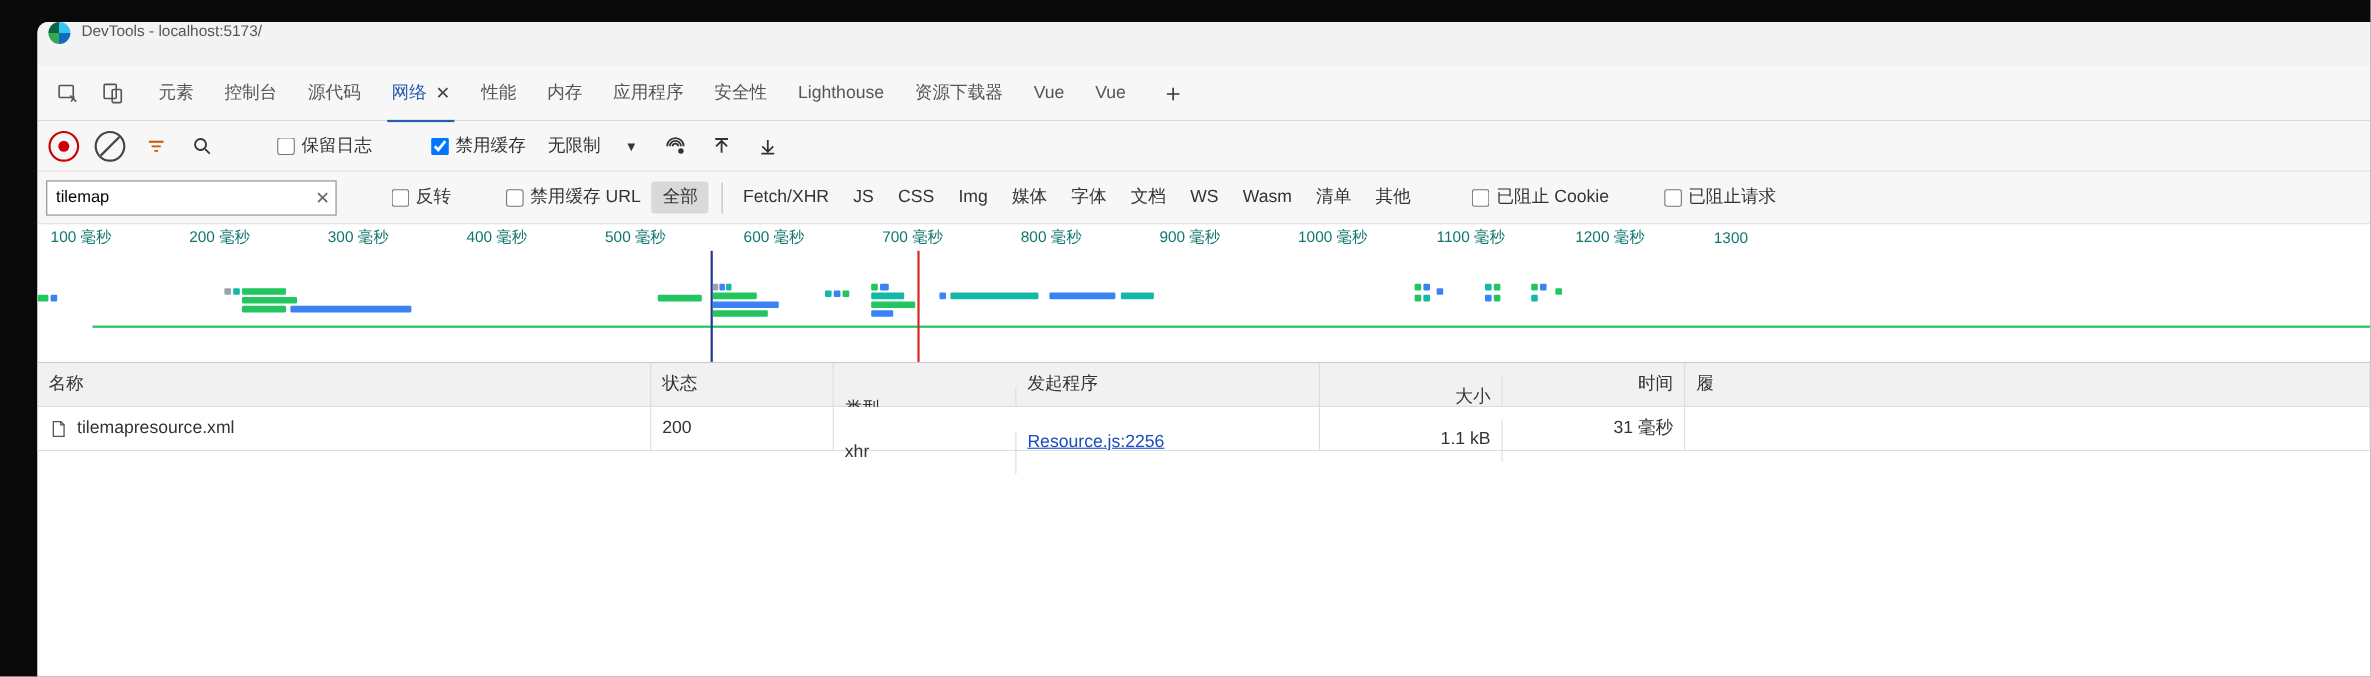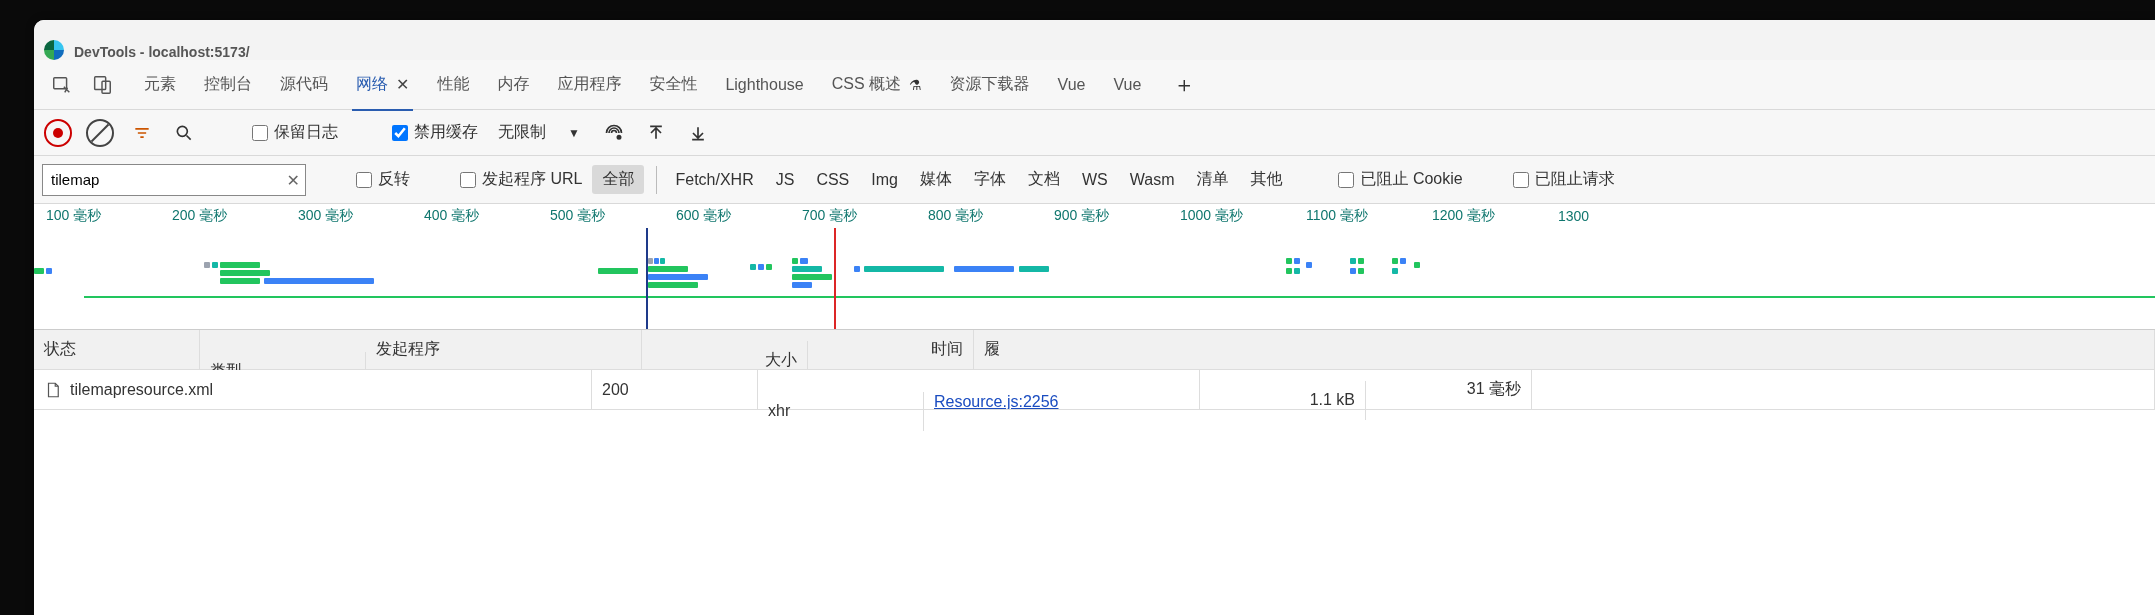--- a/index.html
+++ b/index.html
@@ -29,11 +29,10 @@
   .titlebar {
     height: 40px;
     display: flex;
-    align-items: flex-end;
+    align-items: flex-start;
     padding: 0 10px;
     background: #f3f3f3;
     gap: 10px;
-    font-weight: bold;
   }
   .edge-logo {
     width: 20px; height: 20px;

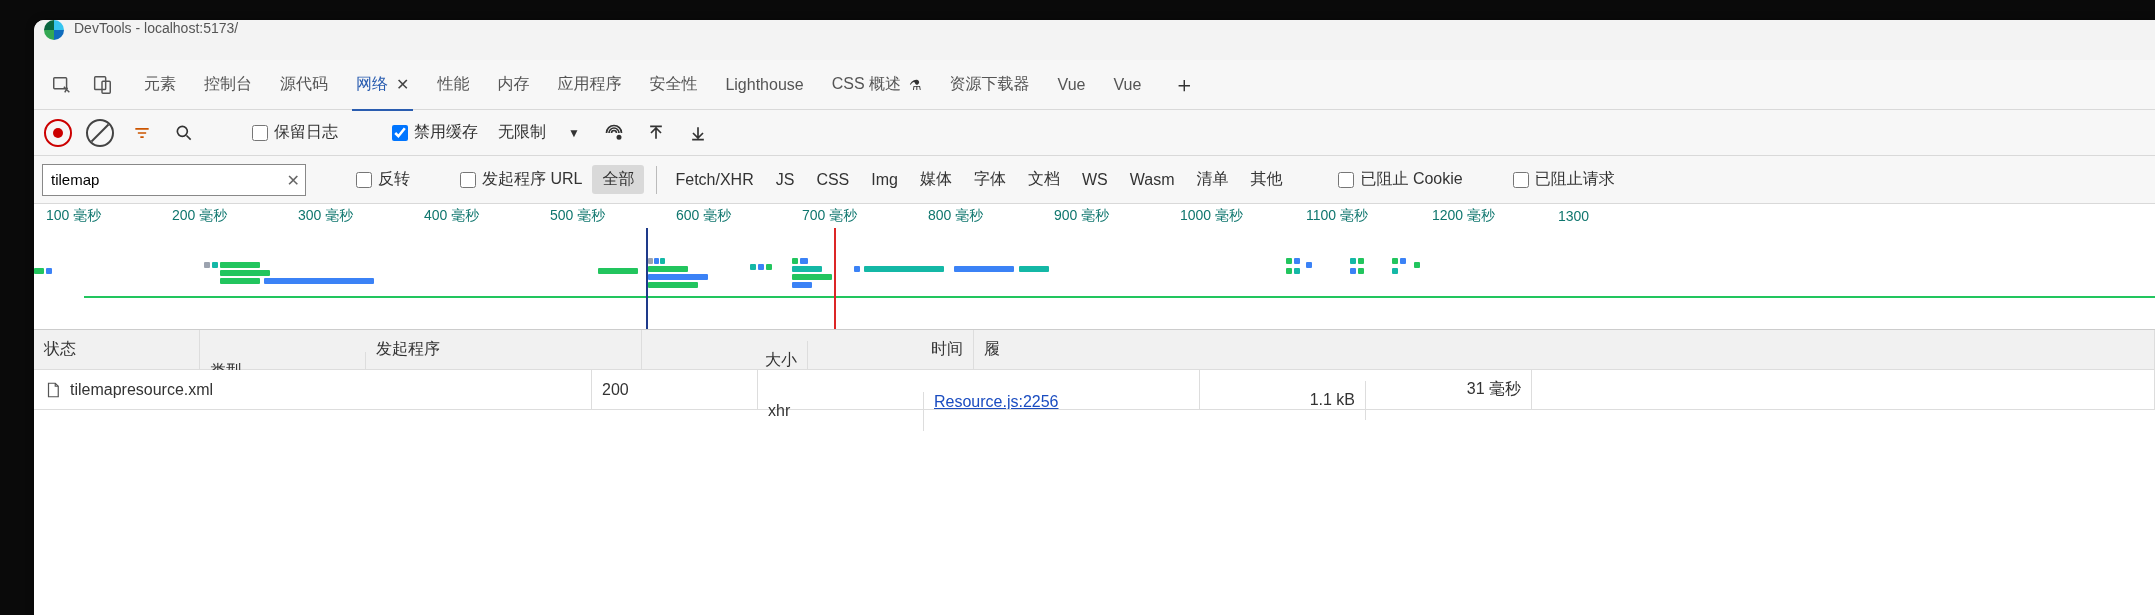--- a/index.html
+++ b/index.html
@@ -246,10 +246,6 @@
       </div>
     <div class="main-tab">
         <span>Lighthouse</span>
-      </div>
-    <div class="main-tab">
-        <span>CSS 概述</span>
-        <span class="flask-icon">⚗</span>
       </div>
     <div class="main-tab">
         <span>资源下载器</span>

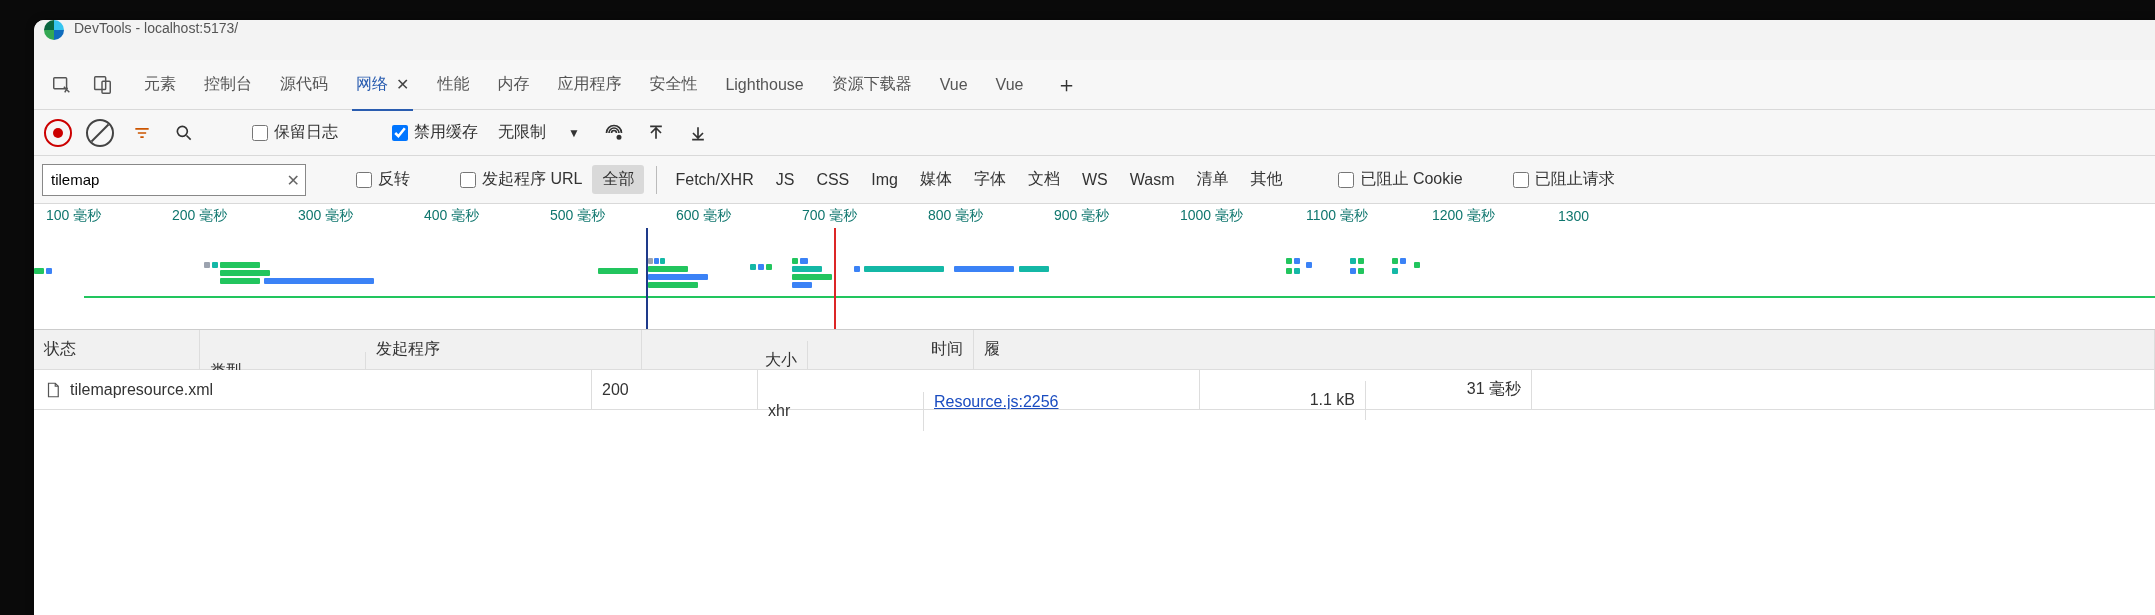--- a/index.html
+++ b/index.html
@@ -316,7 +316,7 @@
       </label>
     <label class="chk">
         <input type="checkbox" style="">
-        <span>发起程序 URL</span>
+        <span>禁用缓存 URL</span>
       </label>
     <span class="pill-all">全部</span>
     <span class="vbar"></span>

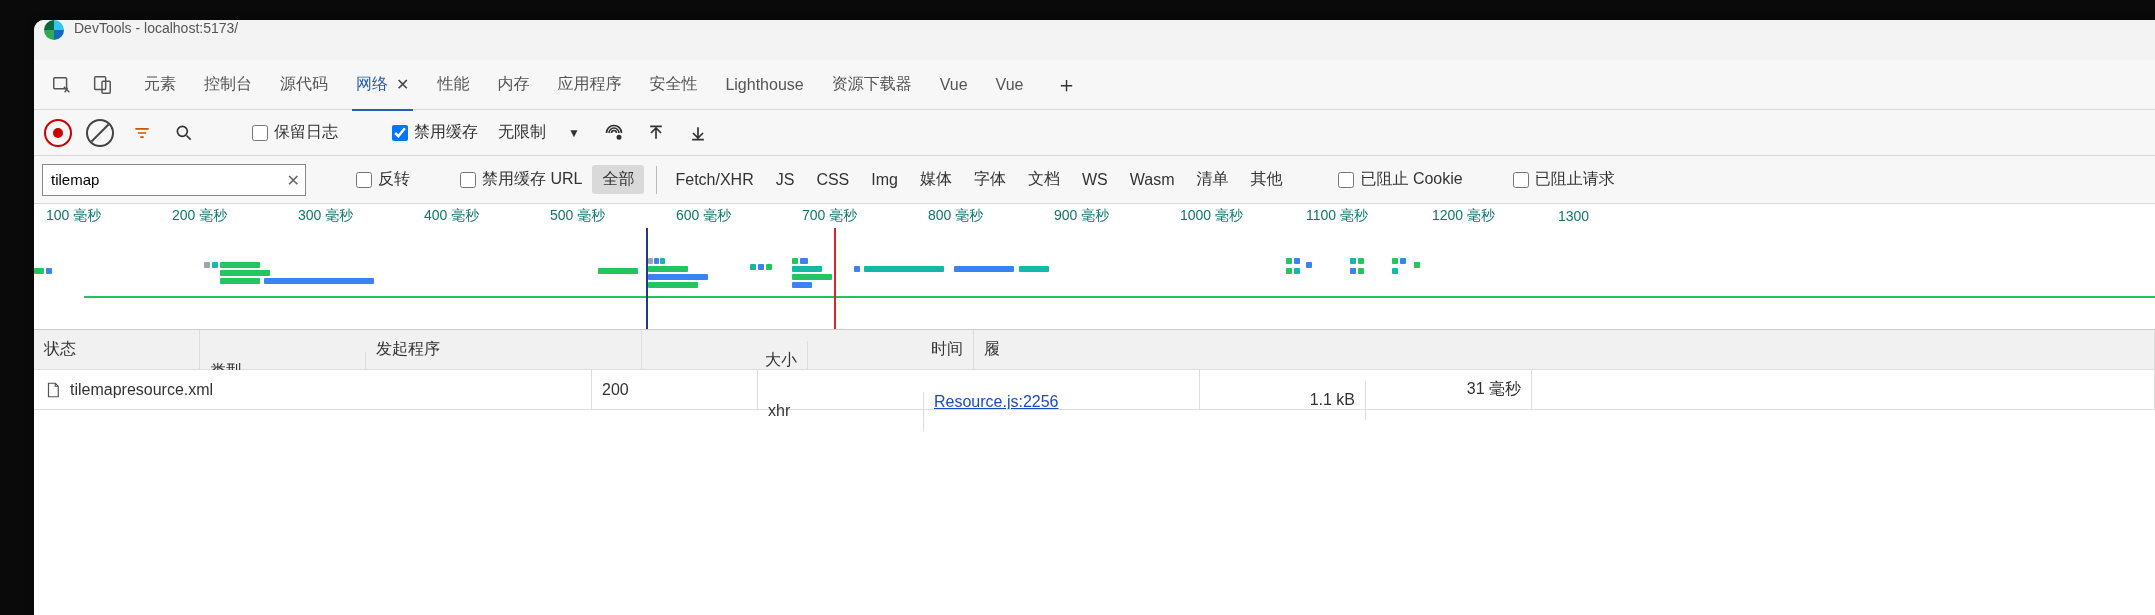--- a/index.html
+++ b/index.html
@@ -444,6 +444,7 @@
 
   <div class="req-table">
     <div class="thead">
+      <div class="col col-name">名称</div>
       <div class="col col-status">状态</div>
       <div class="col col-type">类型</div>
       <div class="col col-init">发起程序</div>

